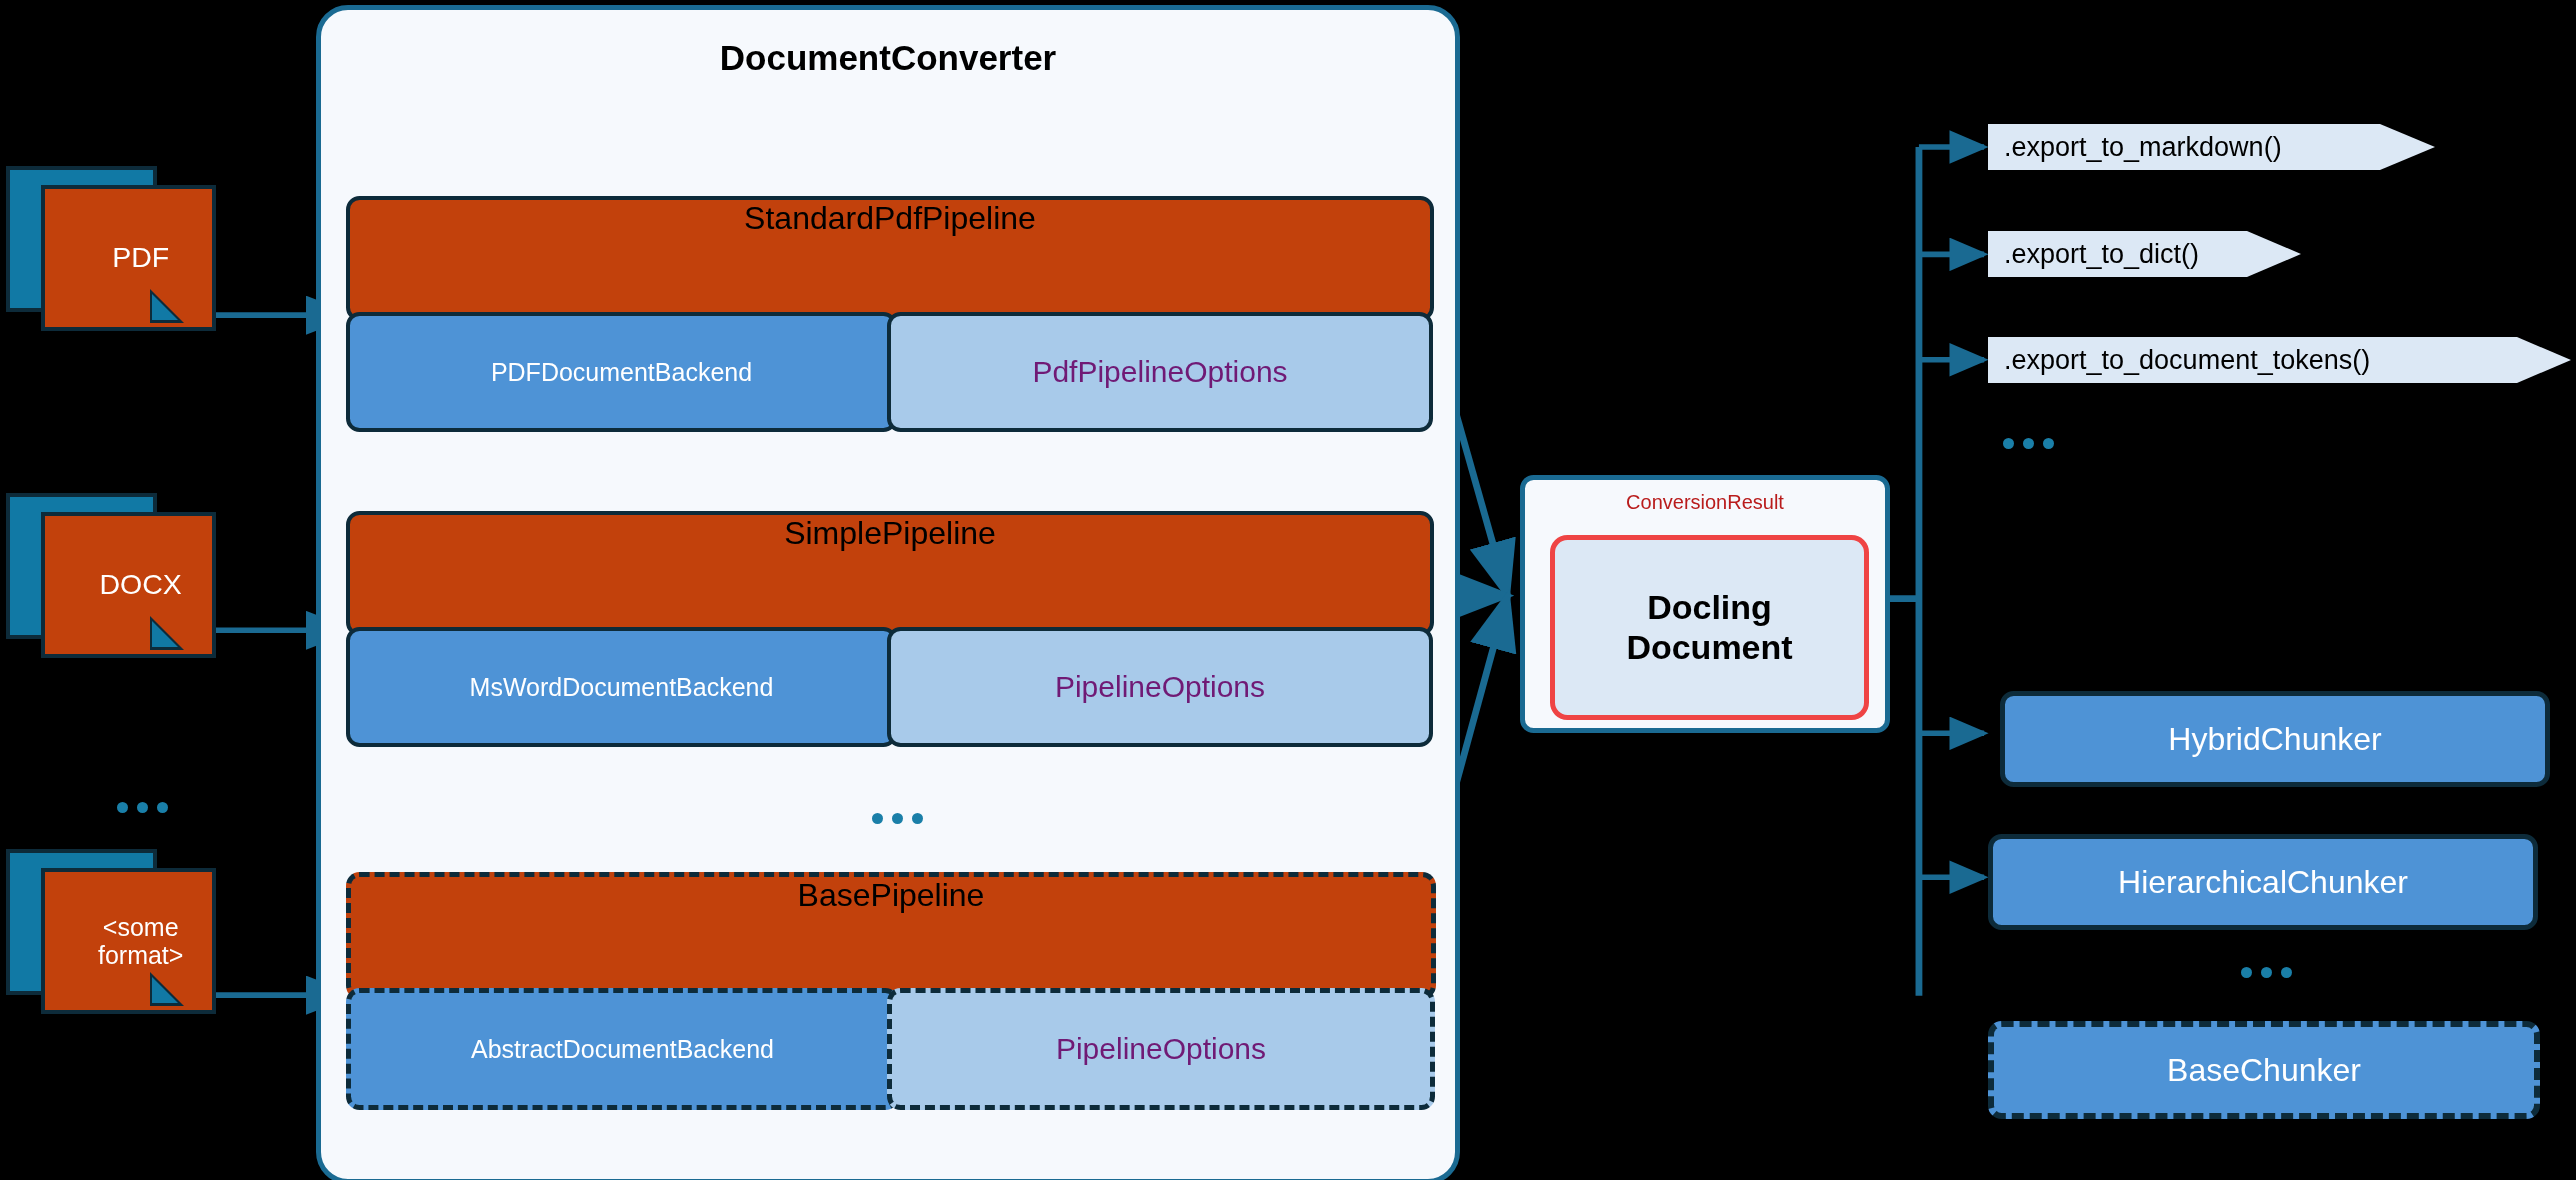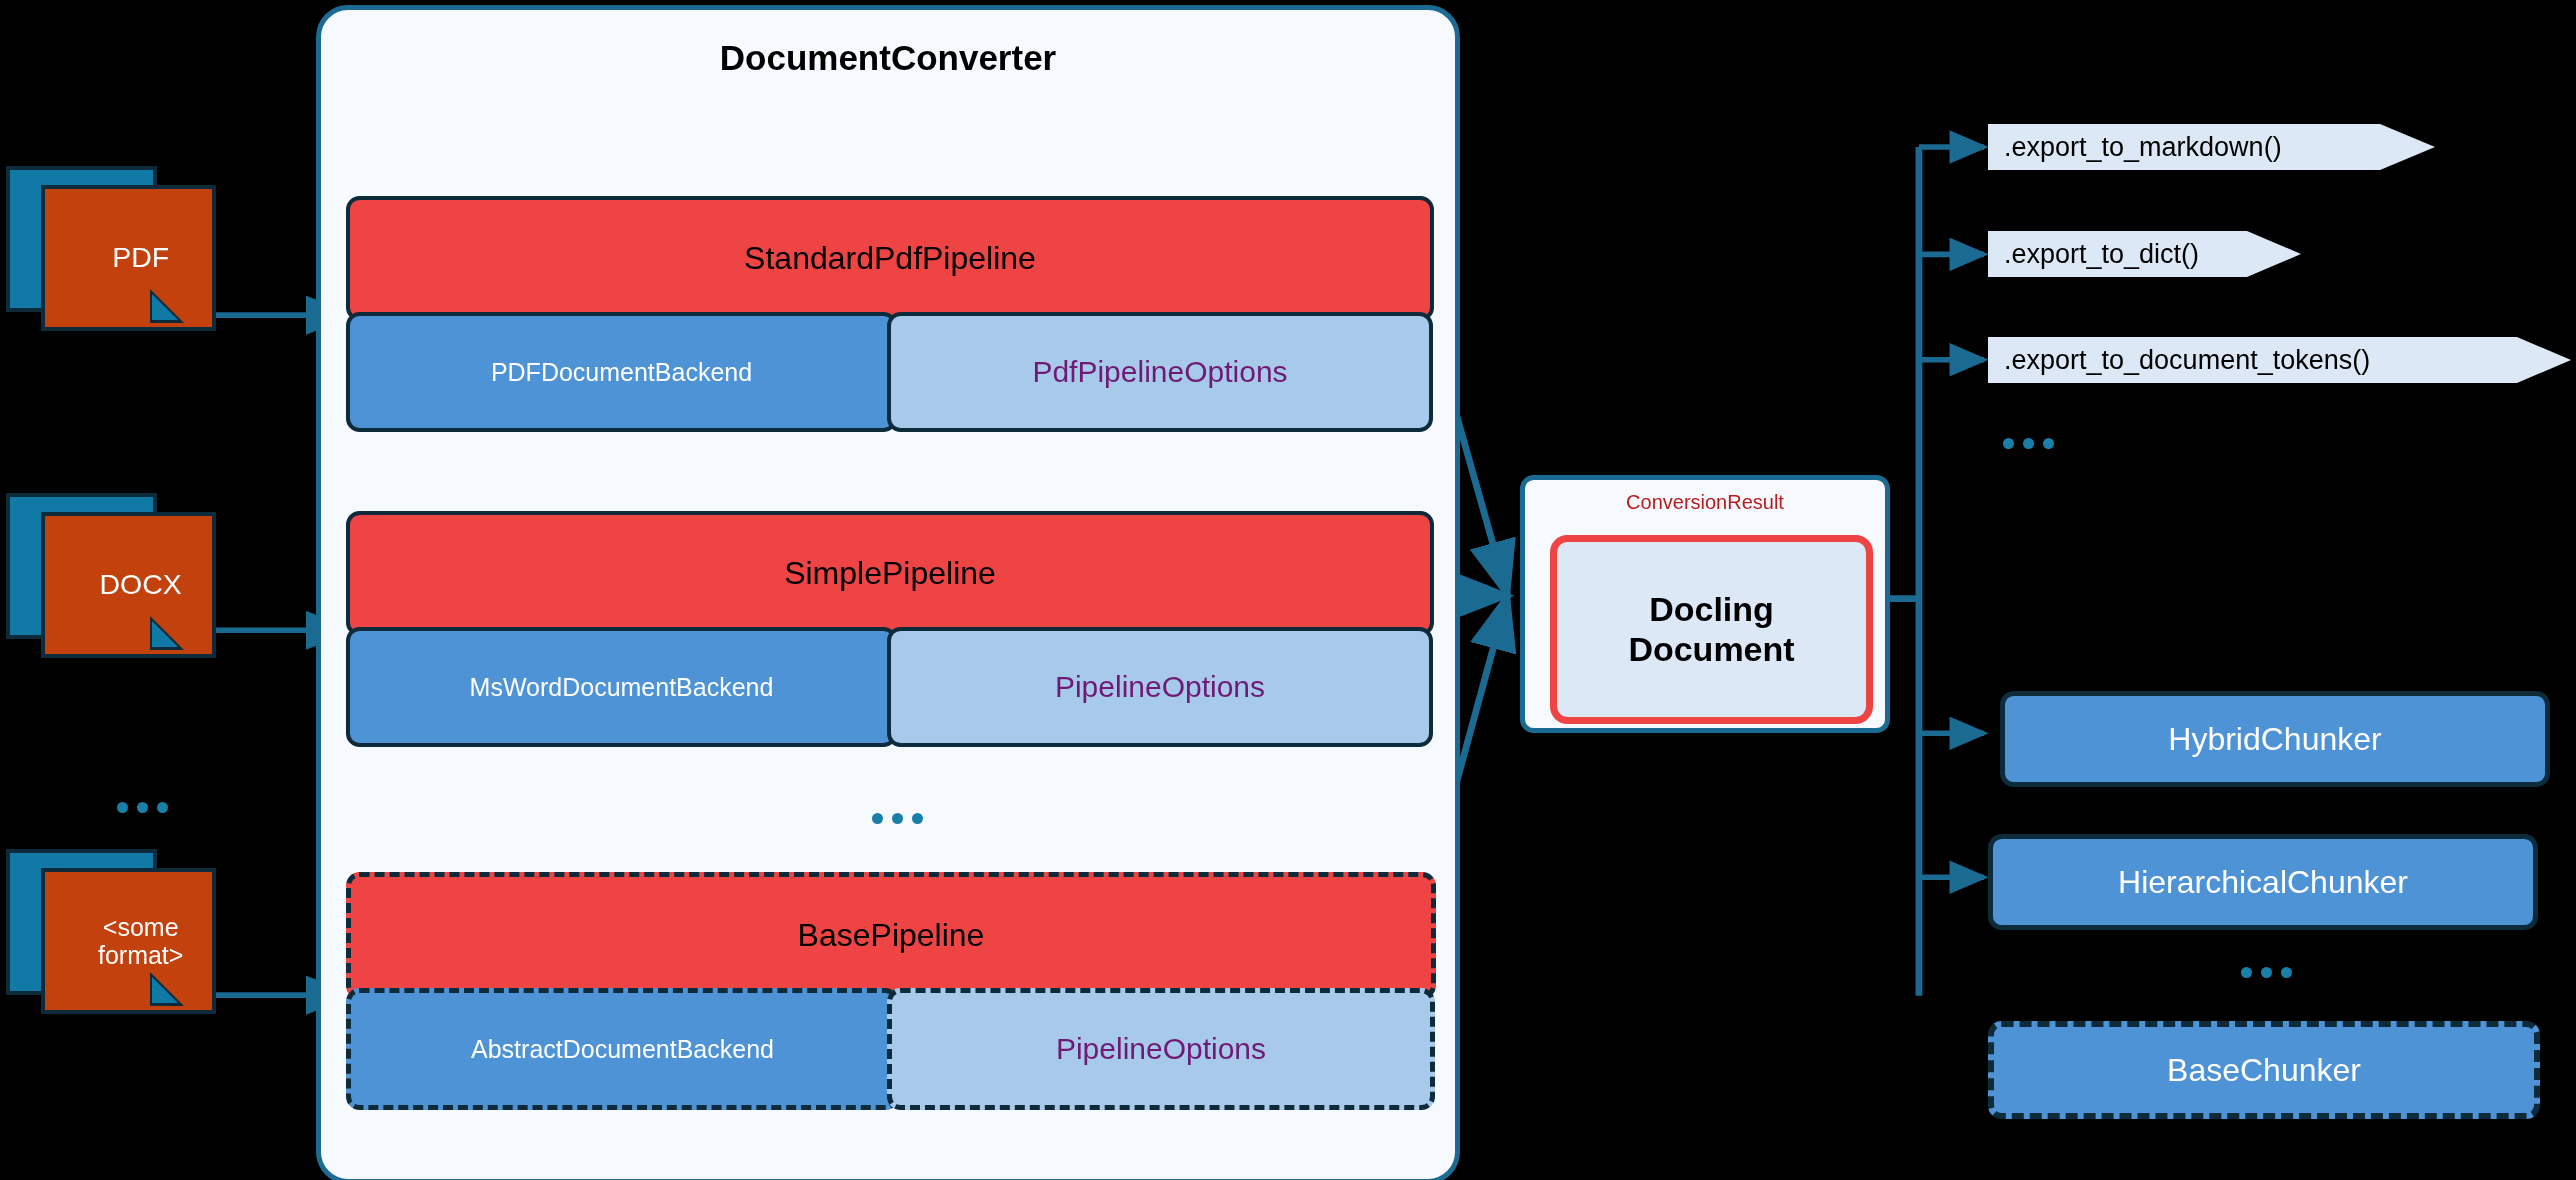--- a/index.html
+++ b/index.html
@@ -22,8 +22,8 @@
     font-size:35px;font-weight:bold;color:#000;}
 
   
-  .pipe-head{position:absolute;background:#ef4444;border:4.3px solid #0d2b3a;
-    border-radius:13.6px;display:flex;align-items:center;justify-content:center;
+  .pipe-head{position:absolute;background:#c2410c;border:4.3px solid #0d2b3a;
+    border-radius:13.6px;display:flex;justify-content:center;
     font-size:32px;color:#000;}
   .pipe-head.dash{border-style:dashed;border-width:5.6px;}
   .pipe-backend{position:absolute;background:#4e93d6;border:4.3px solid #0d2b3a;

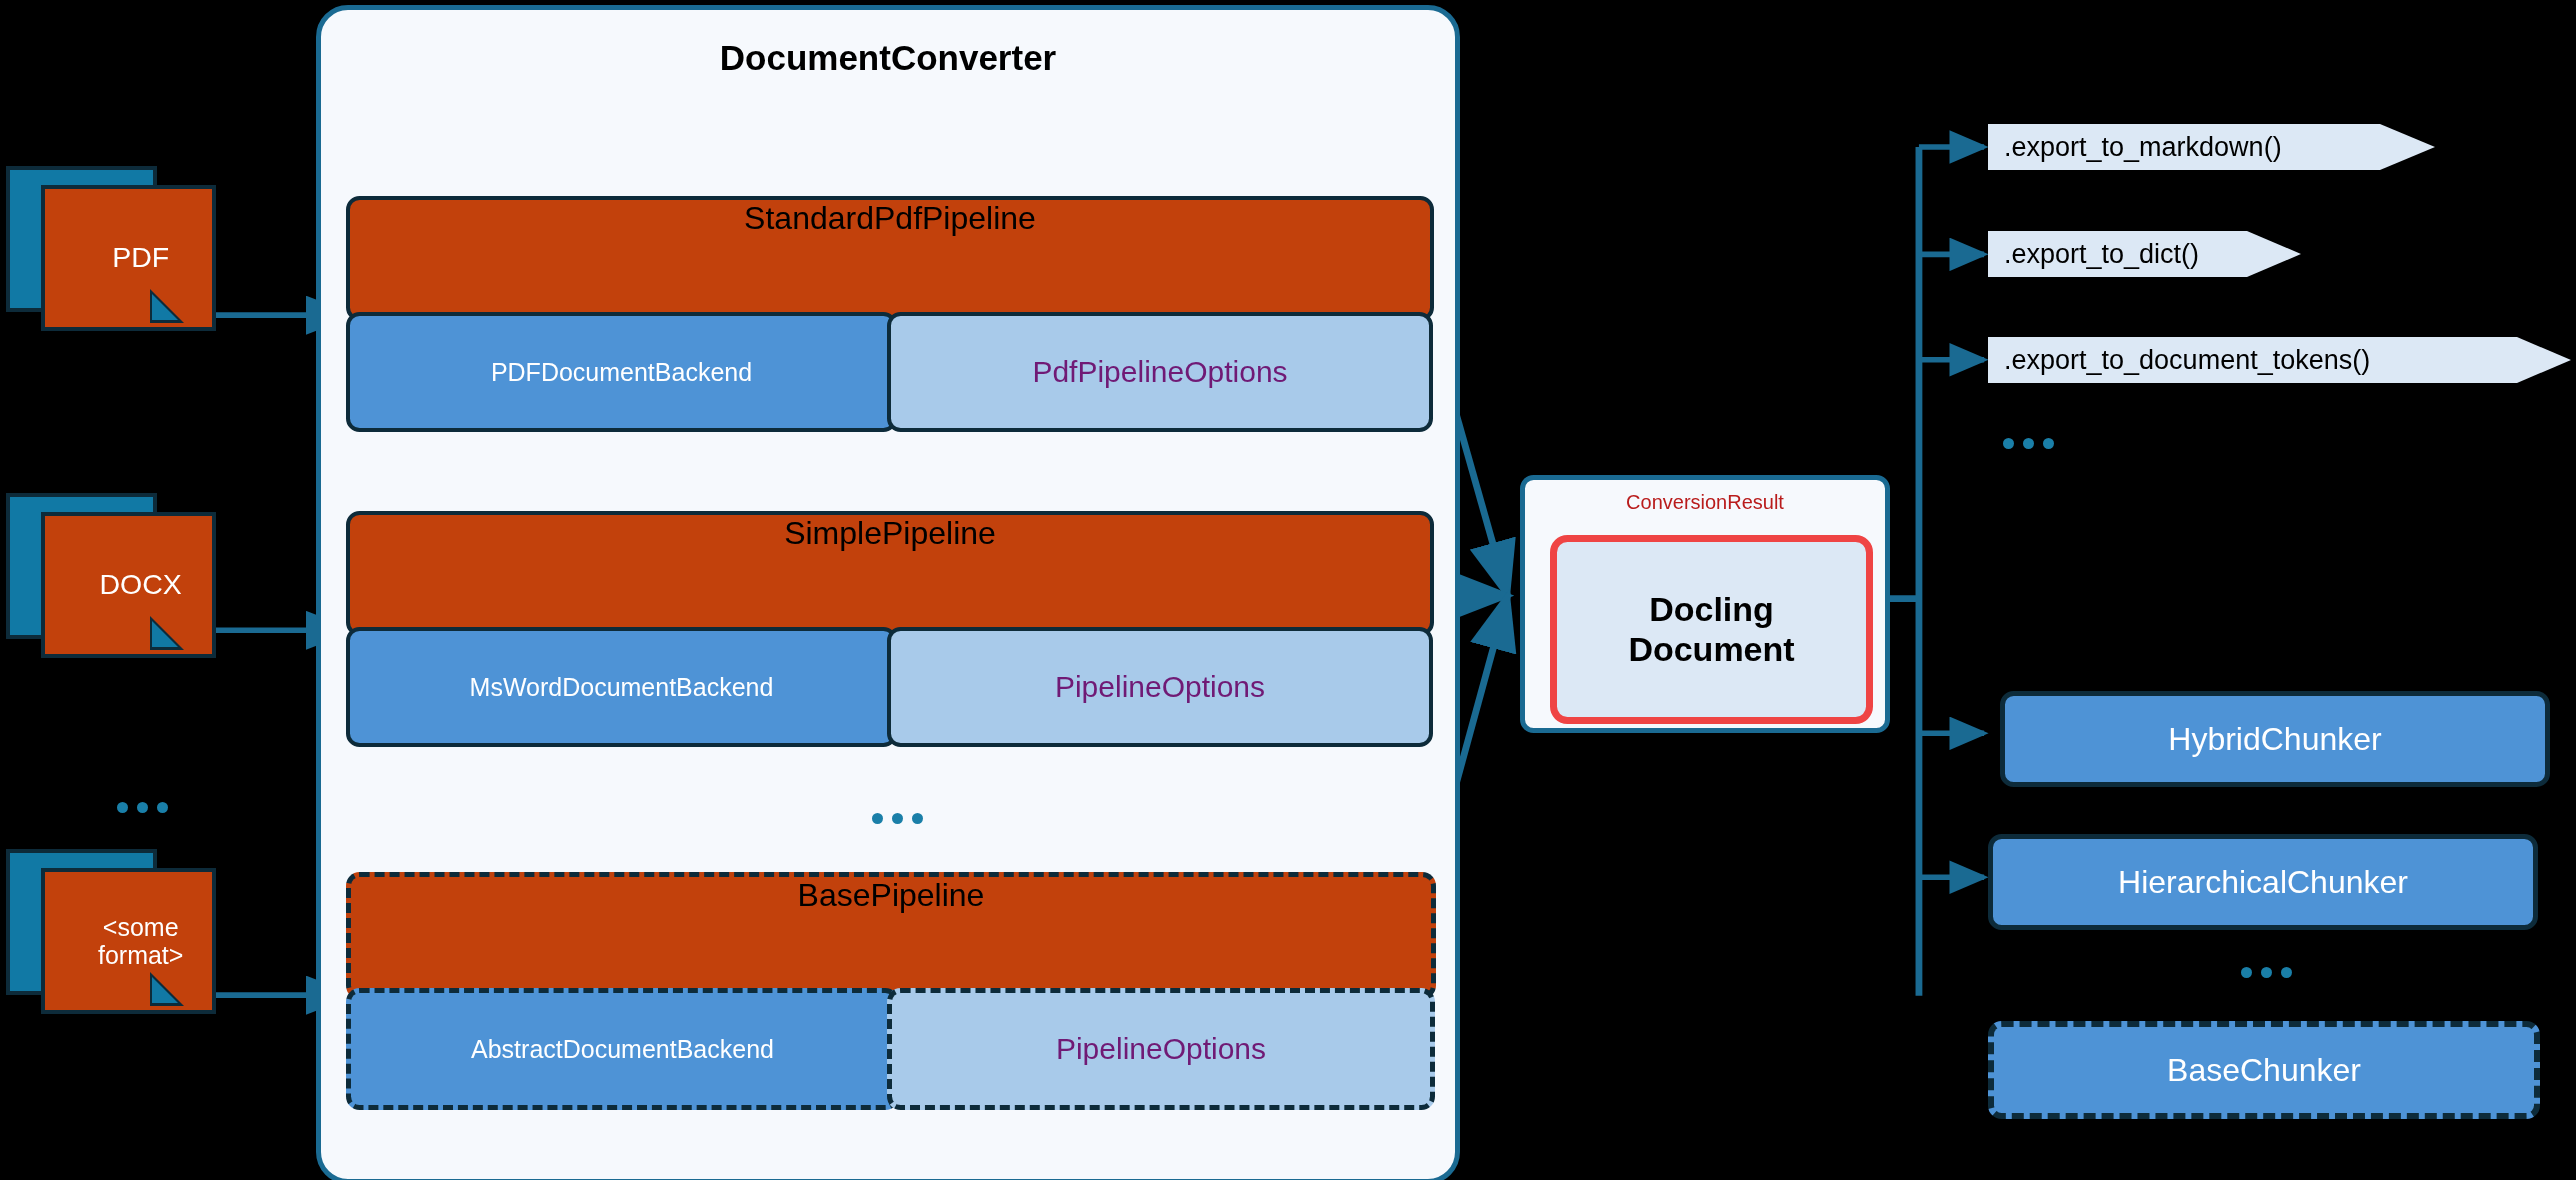--- a/index.html
+++ b/index.html
@@ -45,7 +45,7 @@
   #conversion-result-label{position:absolute;left:0;top:11.2px;width:100%;
     text-align:center;font-size:20px;color:#b91c1c;}
   #docling-document{position:absolute;left:25px;top:55px;width:309px;height:175px;
-    background:#dce8f5;border:7px solid #ef4444;border-radius:17.4px;
+    background:#dce8f5;border:5px solid #ef4444;border-radius:17.4px;
     display:flex;align-items:center;justify-content:center;text-align:center;
     font-size:34px;font-weight:bold;color:#000;line-height:1.16;}
 

